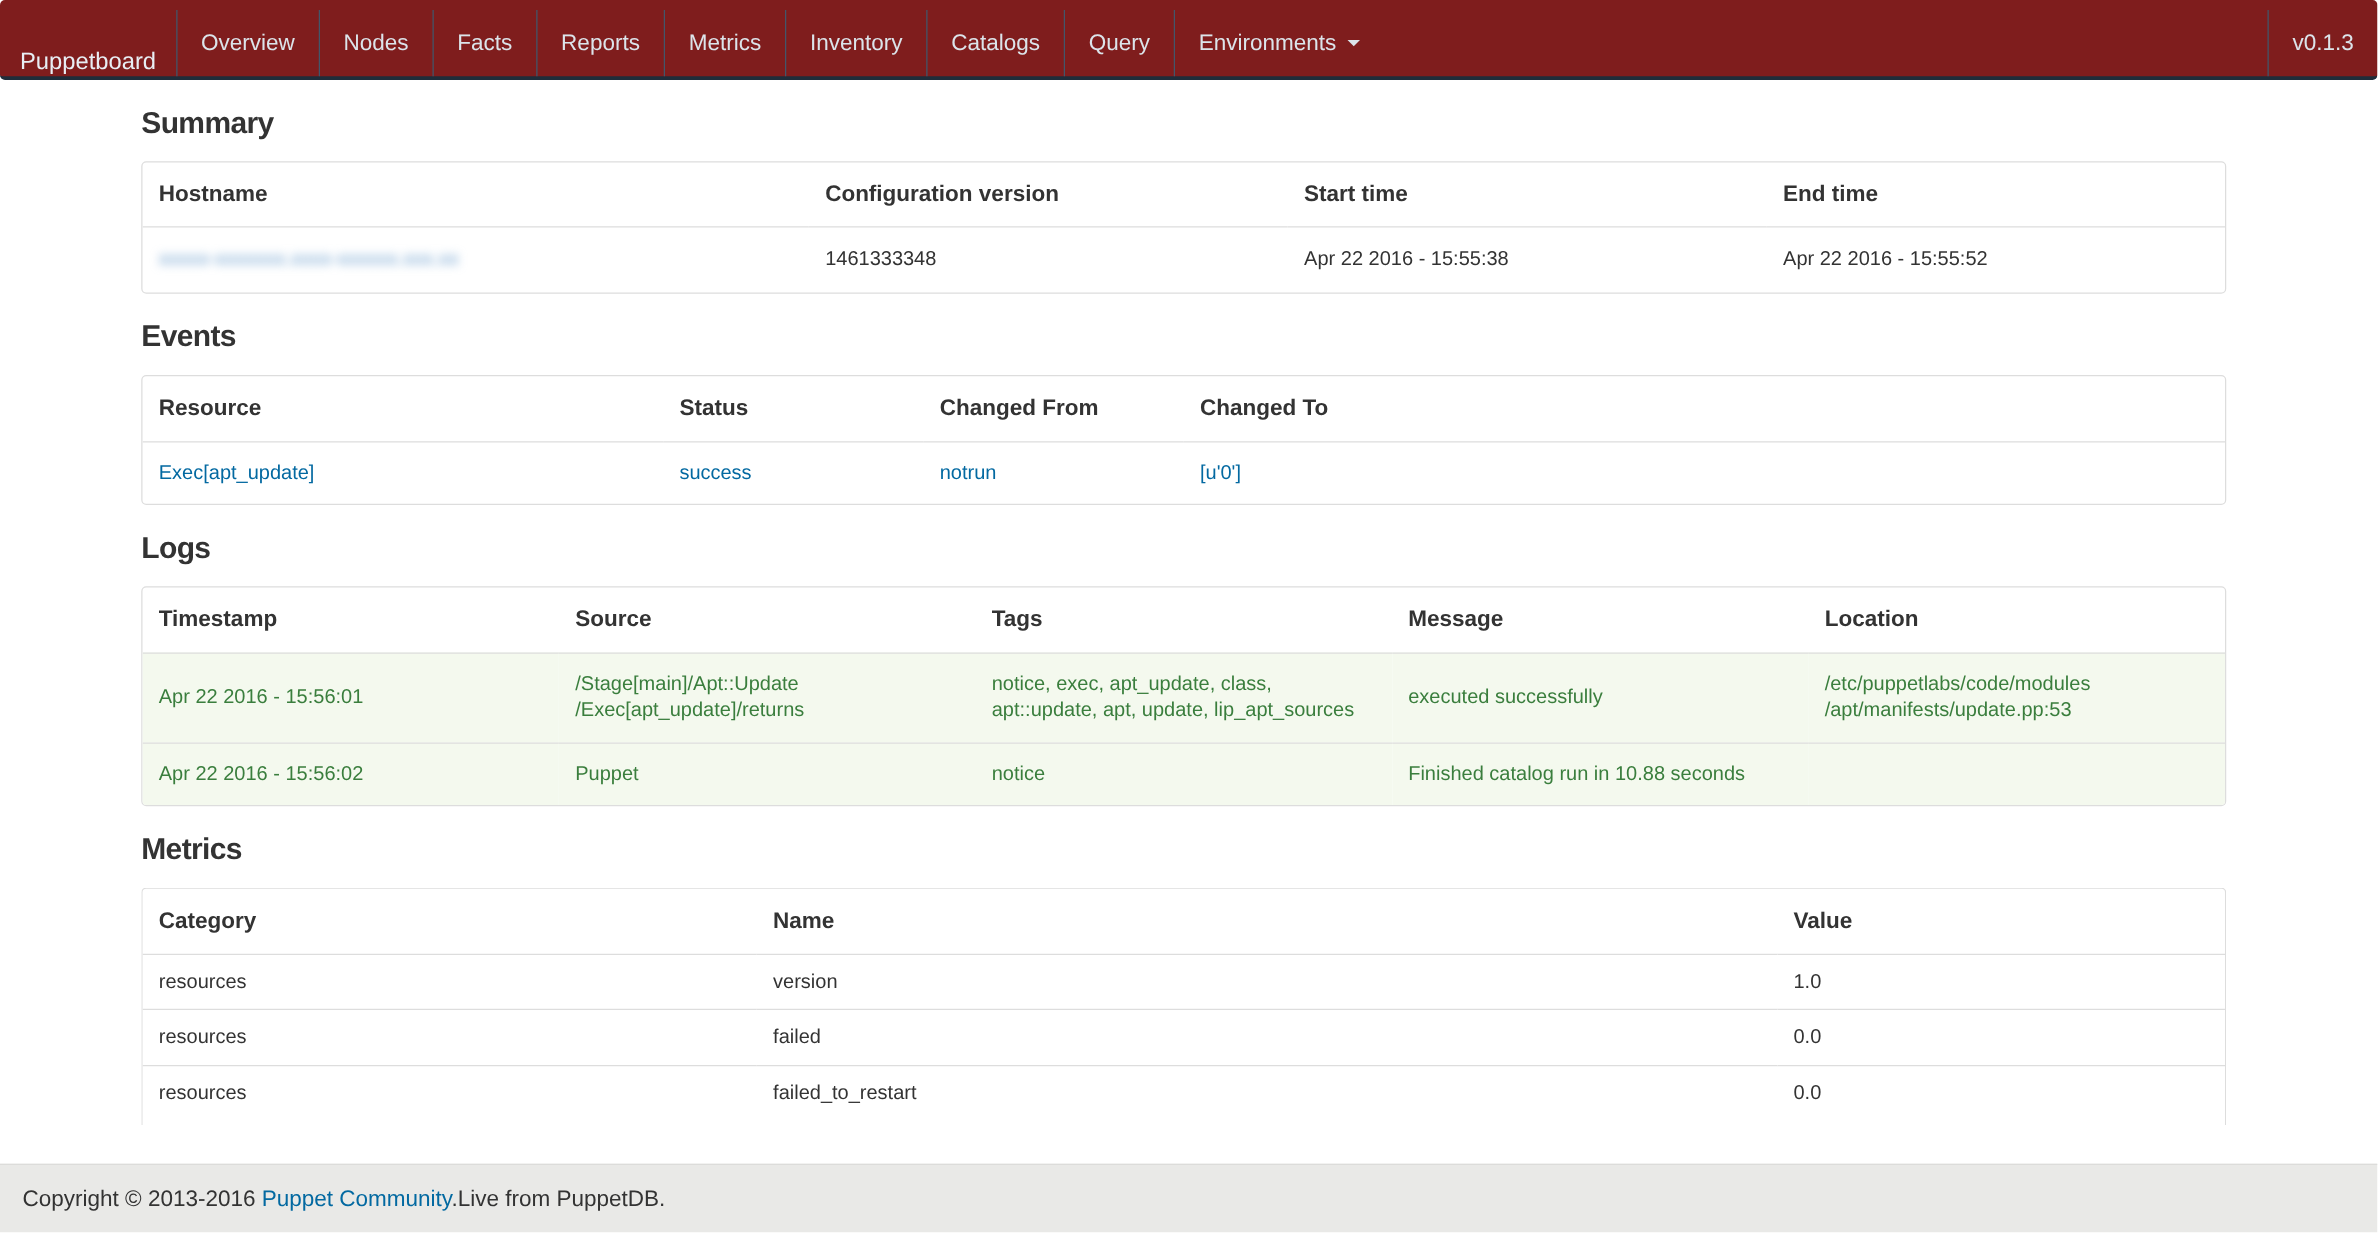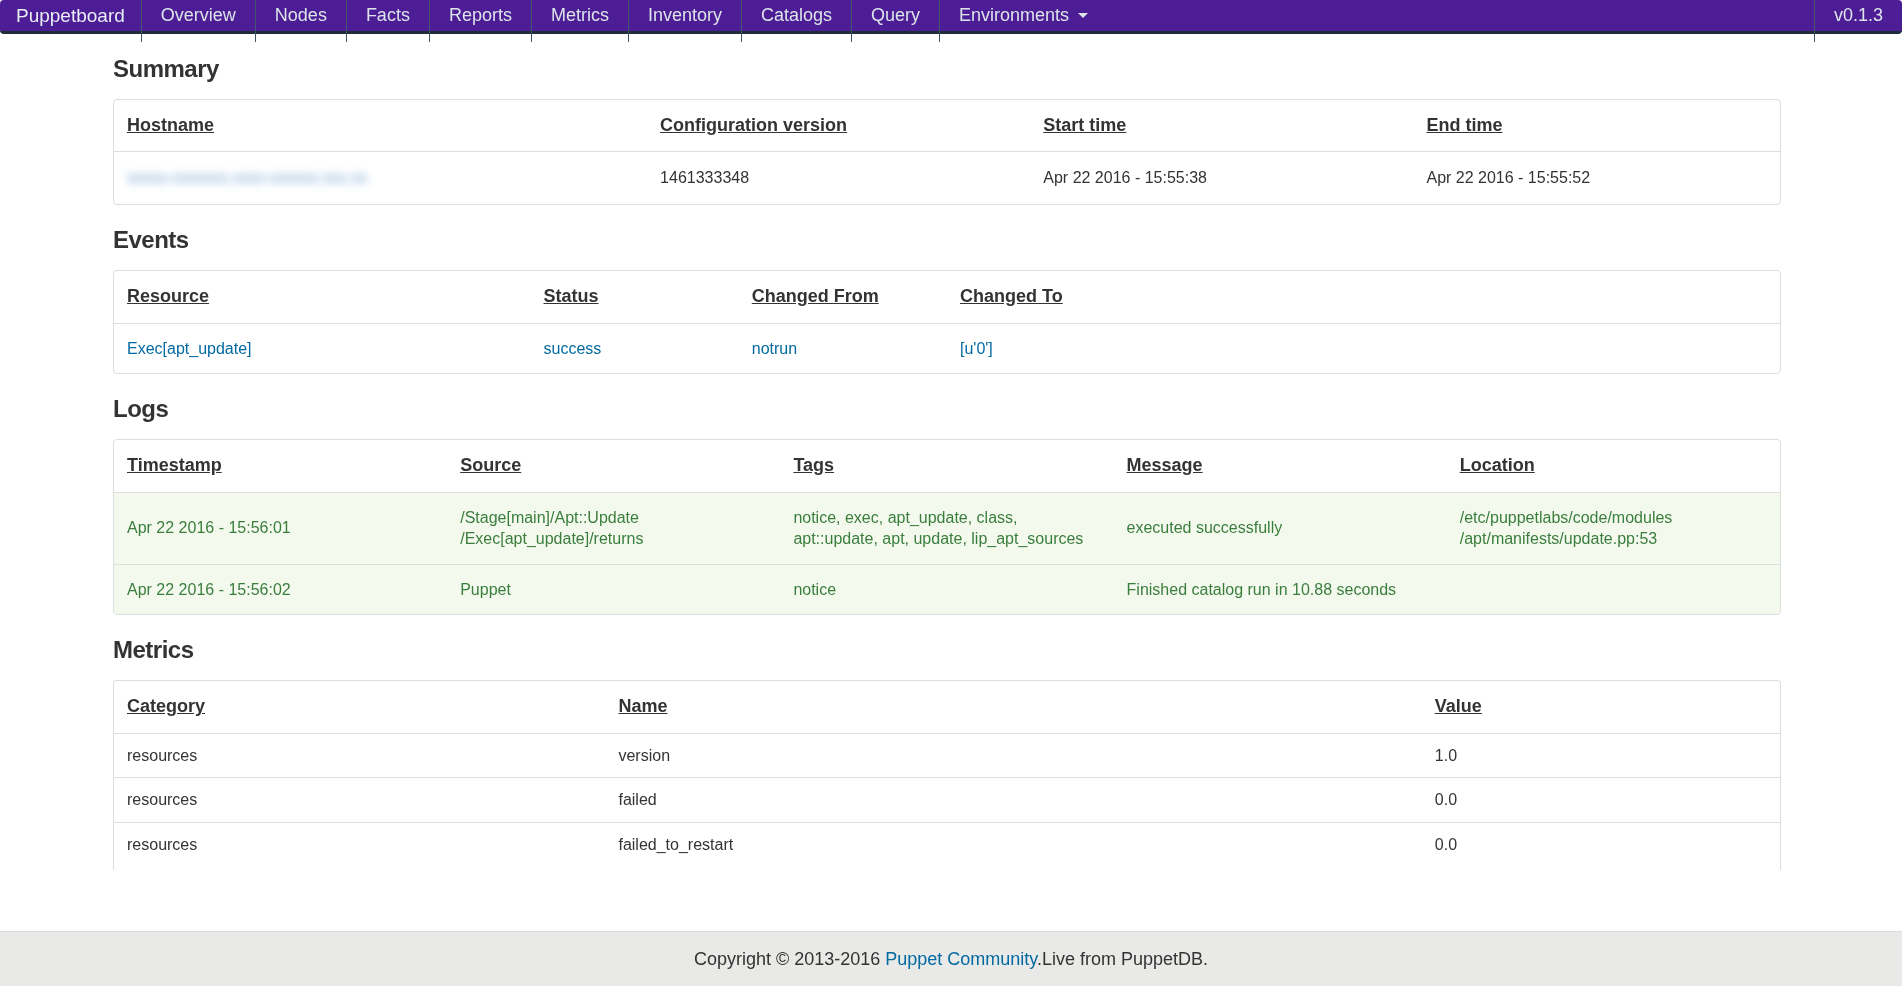--- a/index.html
+++ b/index.html
@@ -14,10 +14,10 @@
 
   
   .navbar {
-    height: 34px; background: #4c1d95;
+    height: 64px; background: #7f1d1d;
     border-bottom: 3px solid #1f2d3a;
     border-radius: 4px;
-    display: flex; align-items: center;
+    display: flex; align-items: flex-end;
   }
   .navbar .nav-item {
     display: flex; align-items: center;

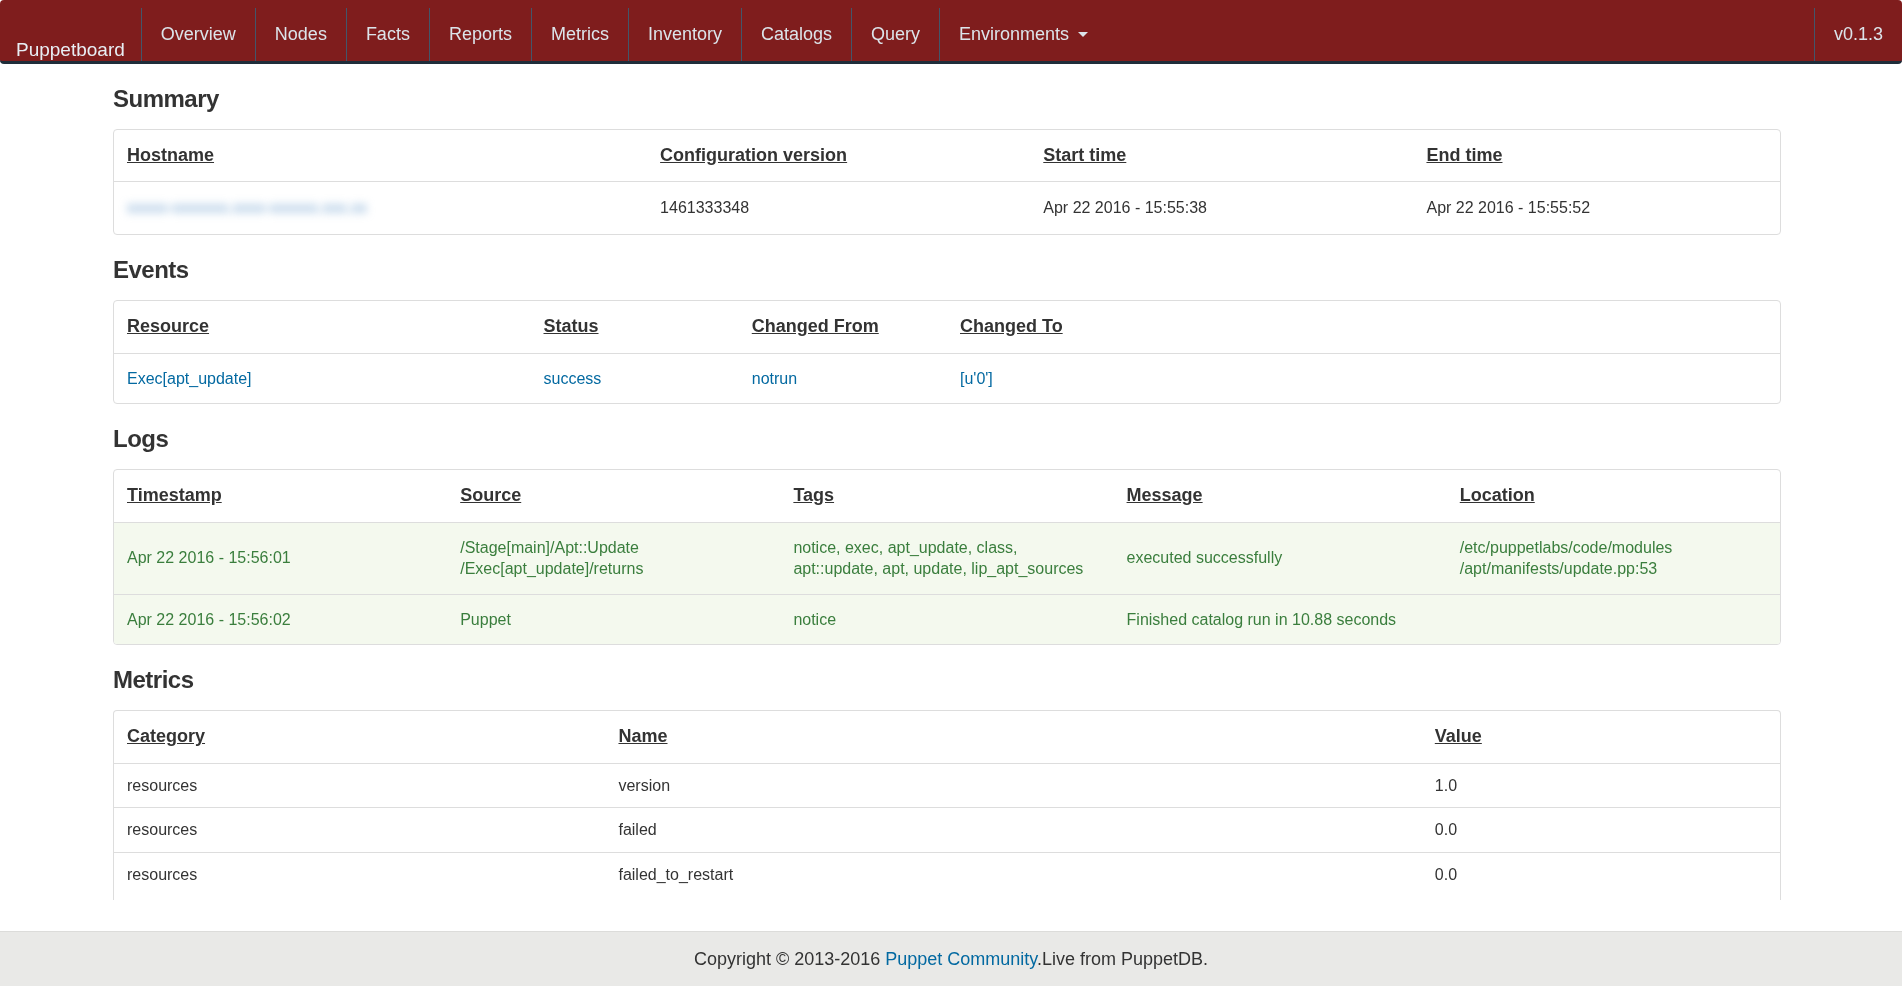--- a/index.html
+++ b/index.html
@@ -51,7 +51,7 @@
   th {
     text-align: left; font-size: 18px; font-weight: 700;
     padding: 15px 13px; color: #333; line-height: 1.2;
-    white-space: nowrap; overflow: hidden; text-decoration: underline;
+    white-space: nowrap; overflow: hidden;
   }
   td {
     font-size: 16px; padding: 14px 13px; border-top: 1px solid #ddd;

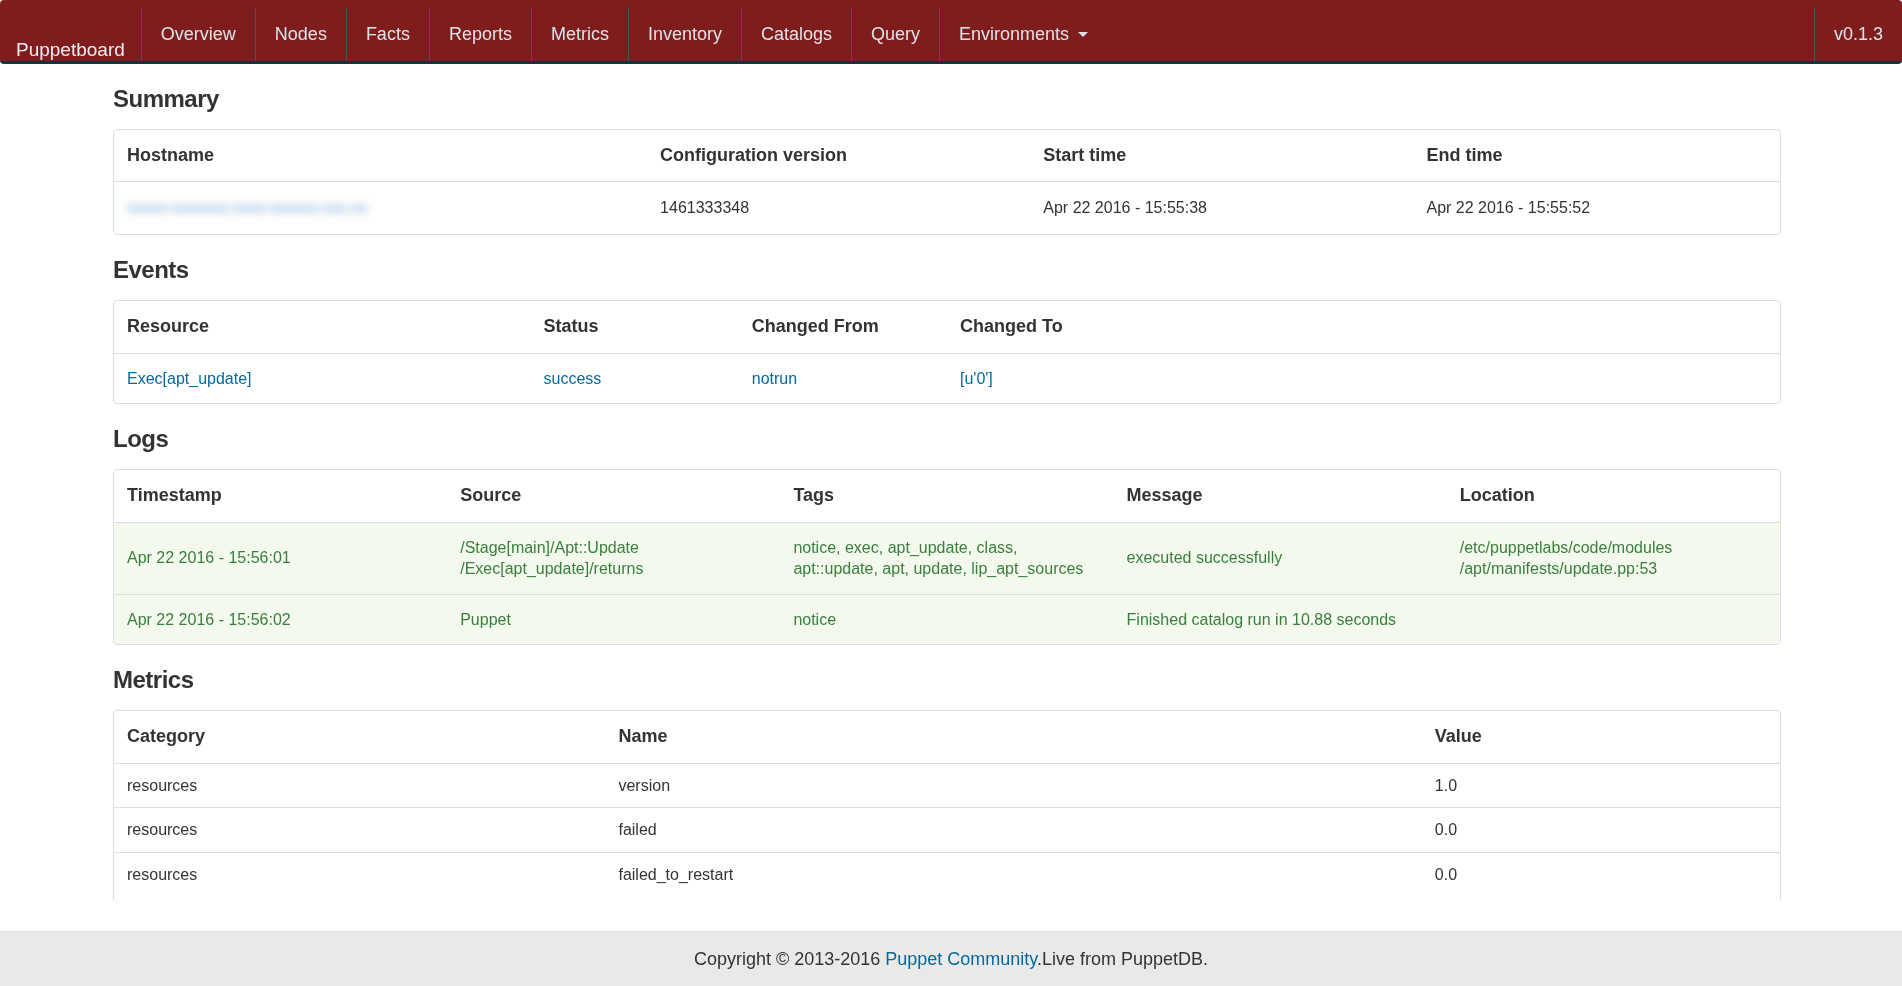--- a/index.html
+++ b/index.html
@@ -70,7 +70,7 @@
   .footer {
     position: absolute; left: 0; right: 0; bottom: 0; height: 55px;
     background: #e9e9e7; border-top: 1px solid #dcdcda;
-    display: flex; align-items: center; justify-content: center;
+    display: flex; align-items: center; justify-content: flex-start;
     padding: 0 18px; font-size: 18px; color: #333; z-index: 10;
   }
 </style>

